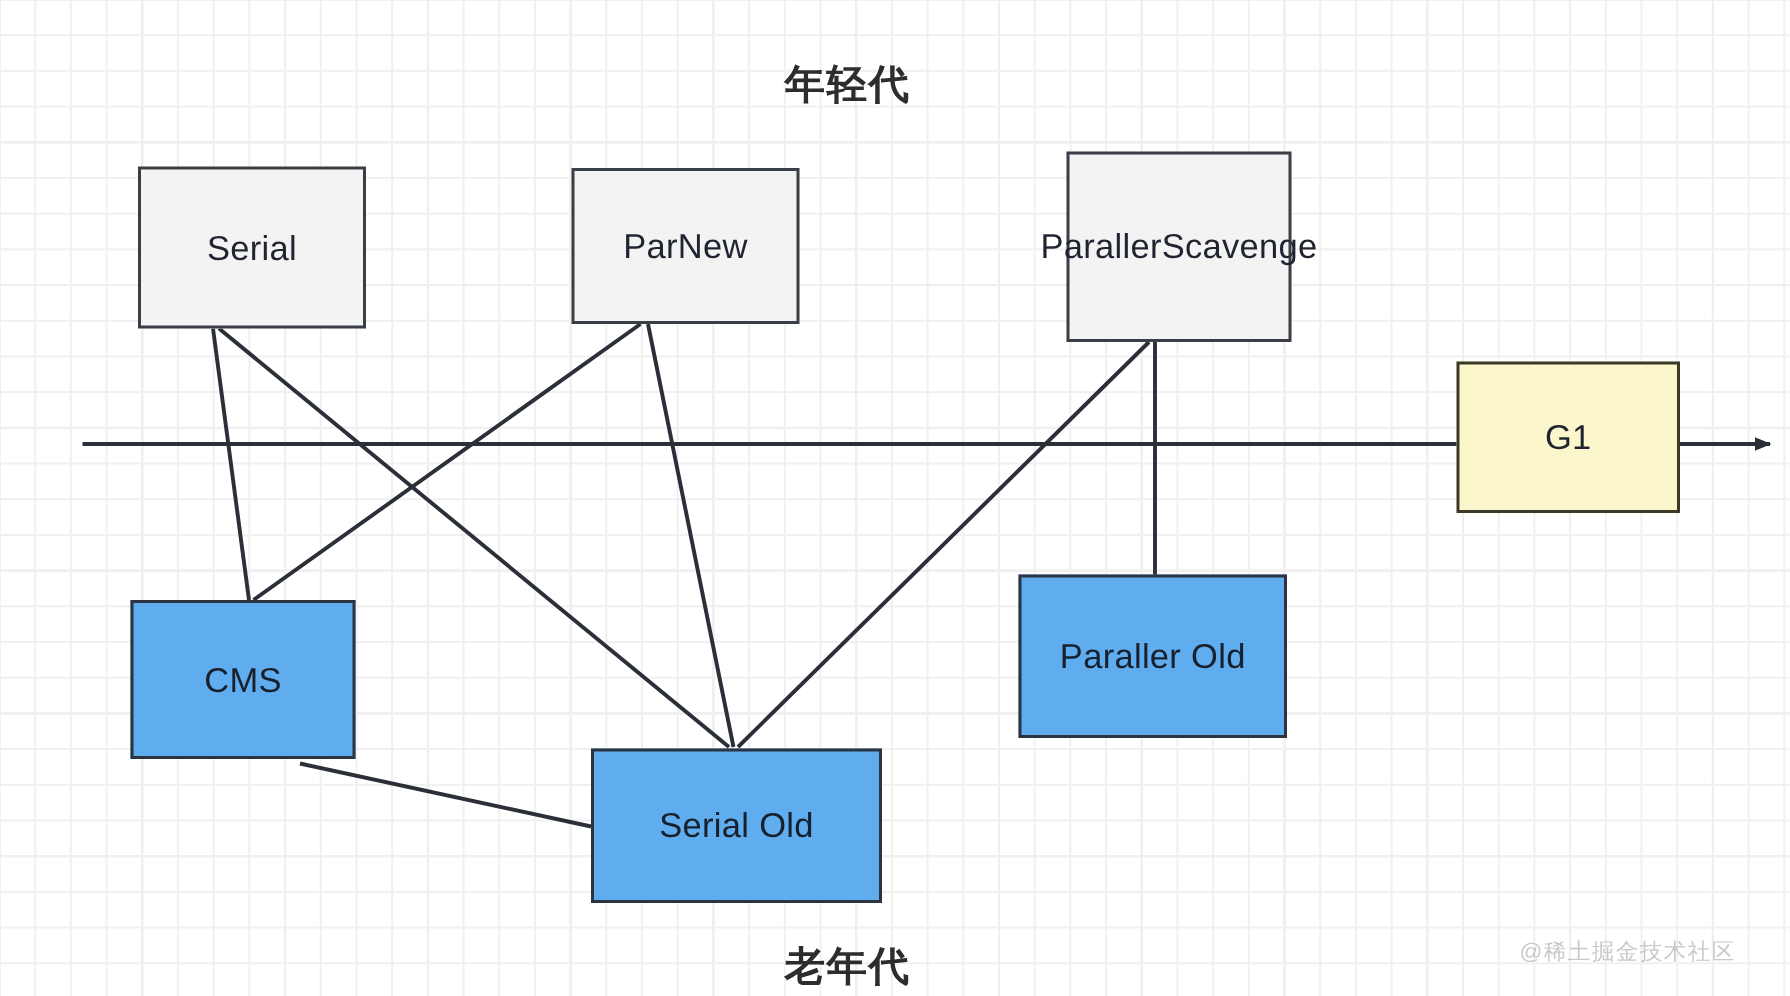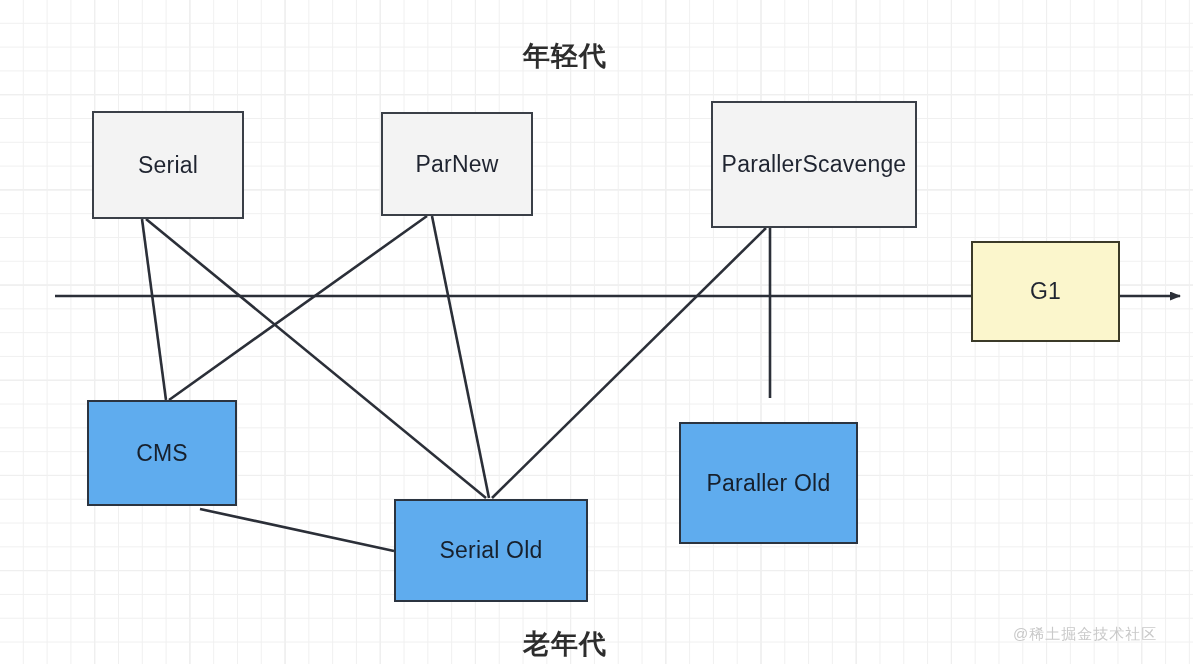--- a/index.html
+++ b/index.html
@@ -113,7 +113,7 @@
     <span>ParNew</span>
   </div>
 
-  <div class="node node-young" style="left:683px; top:101px; width:206px; height:127px;">
+  <div class="node node-young" style="left:683px; top:101px; width:150px; height:127px;">
     <span>ParallerScavenge</span>
   </div>
 

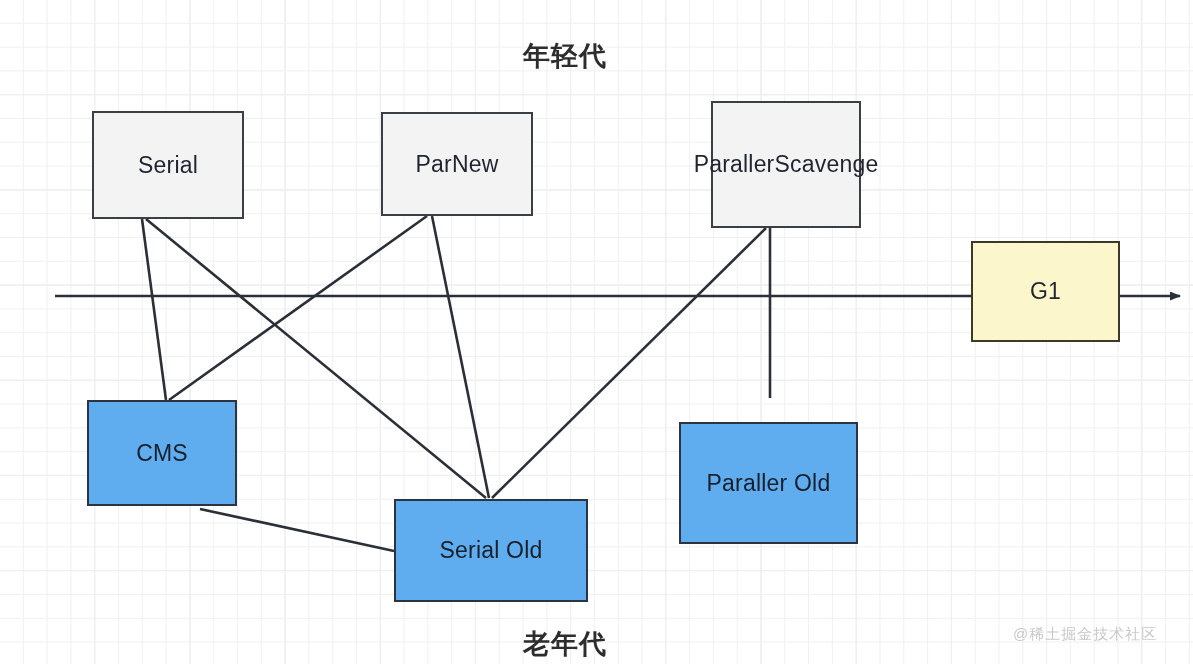--- a/index.html
+++ b/index.html
@@ -125,7 +125,7 @@
     <span>Serial Old</span>
   </div>
 
-  <div class="node node-old" style="left:679px; top:422px; width:179px; height:122px;">
+  <div class="node node-old" style="left:679px; top:383px; width:179px; height:109px;">
     <span>Paraller Old</span>
   </div>
 

